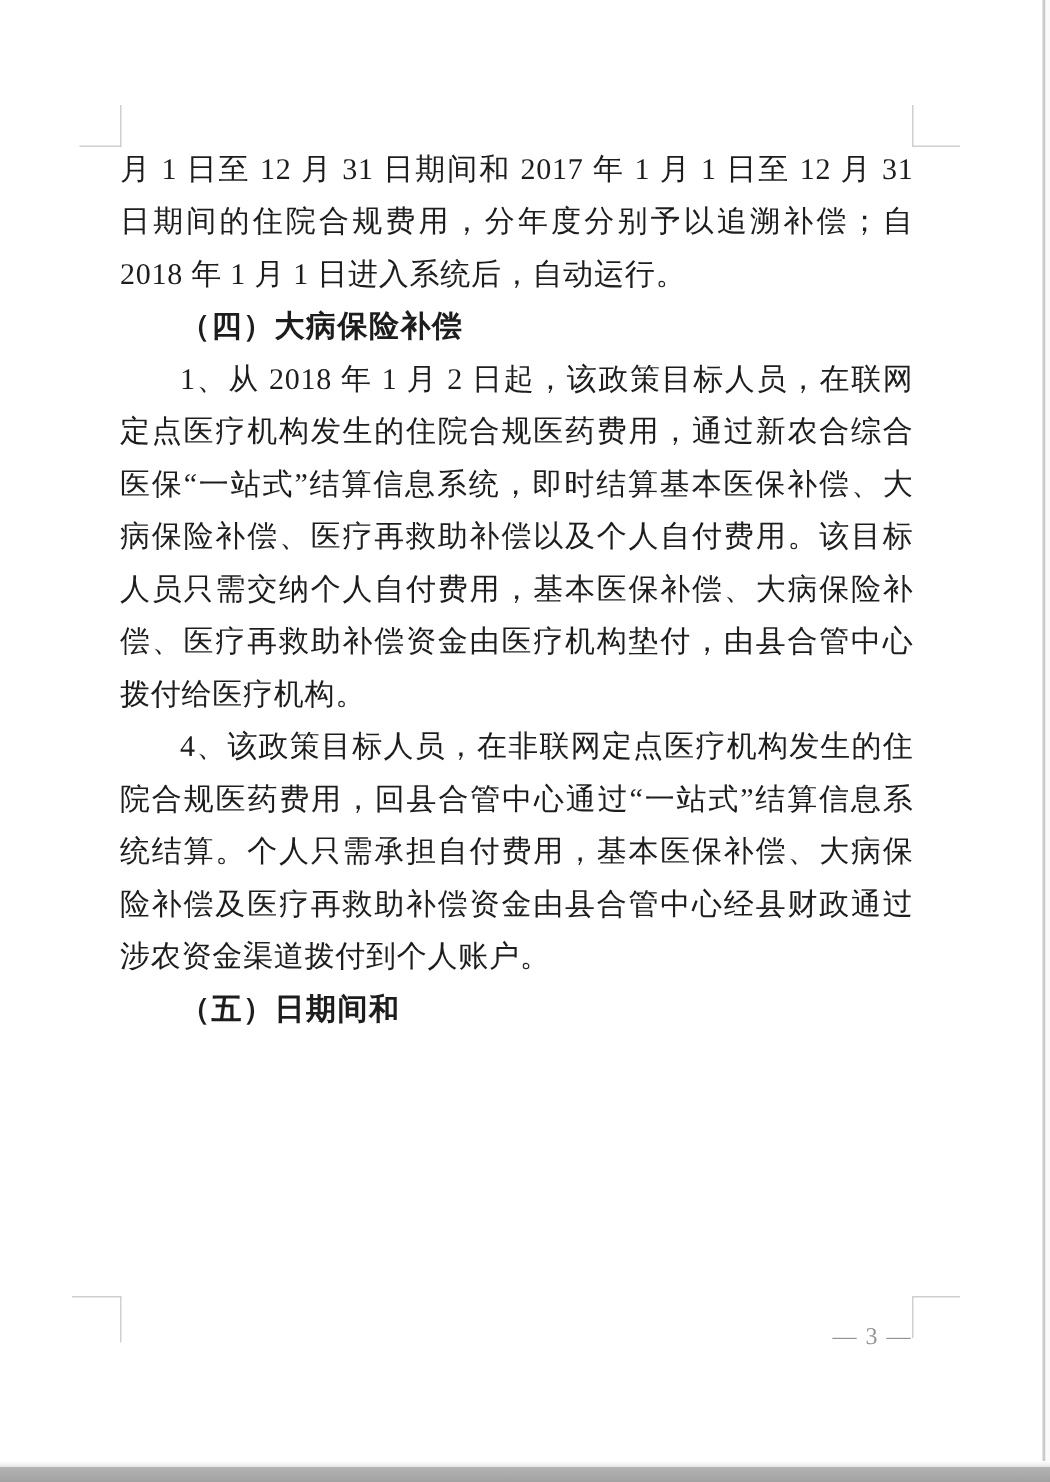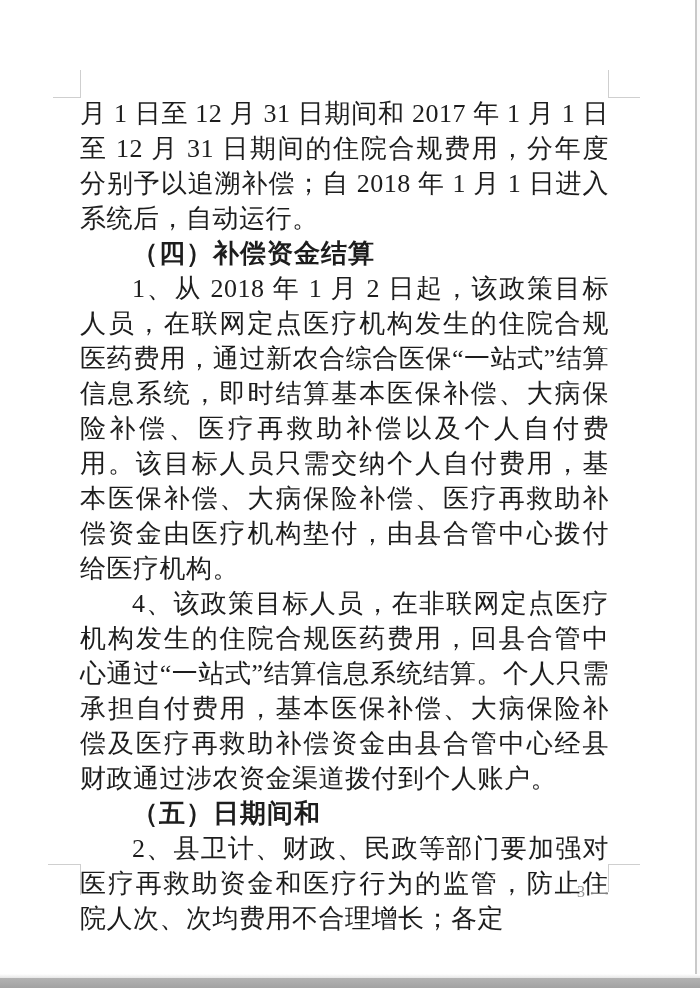--- a/index.html
+++ b/index.html
@@ -27,7 +27,7 @@
     left:80px; top:96px;
     width:529px;
     color:#1d1d1d;
-    font-size:26px;
+    font-size:20px;
     line-height:35px;
     text-align:justify;
     text-justify:inter-ideograph;

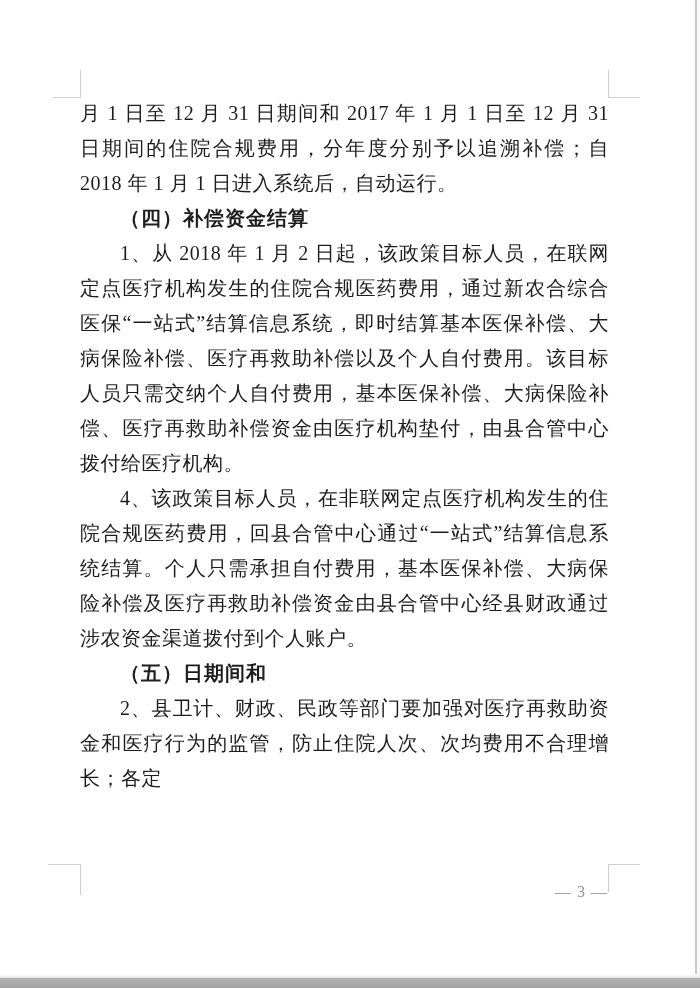--- a/index.html
+++ b/index.html
@@ -94,7 +94,7 @@
 
   <div class="text-block">
       <p class="body">月 1 日至 12 月 31 日期间和 2017 年 1 月 1 日至 12 月 31 日期间的住院合规费用，分年度分别予以追溯补偿；自 2018 年 1 月 1 日进入系统后，自动运行。</p>
-      <p class="heading indent">（四）补偿资金结算</p>
+      <p class="heading indent">（四）大病保险补偿</p>
       <p class="body indent">1、从 2018 年 1 月 2 日起，该政策目标人员，在联网定点医疗机构发生的住院合规医药费用，通过新农合综合医保“一站式”结算信息系统，即时结算基本医保补偿、大病保险补偿、医疗再救助补偿以及个人自付费用。该目标人员只需交纳个人自付费用，基本医保补偿、大病保险补偿、医疗再救助补偿资金由医疗机构垫付，由县合管中心拨付给医疗机构。</p>
       <p class="body indent">4、该政策目标人员，在非联网定点医疗机构发生的住院合规医药费用，回县合管中心通过“一站式”结算信息系统结算。个人只需承担自付费用，基本医保补偿、大病保险补偿及医疗再救助补偿资金由县合管中心经县财政通过涉农资金渠道拨付到个人账户。</p>
       <p class="heading indent">（五）日期间和</p>

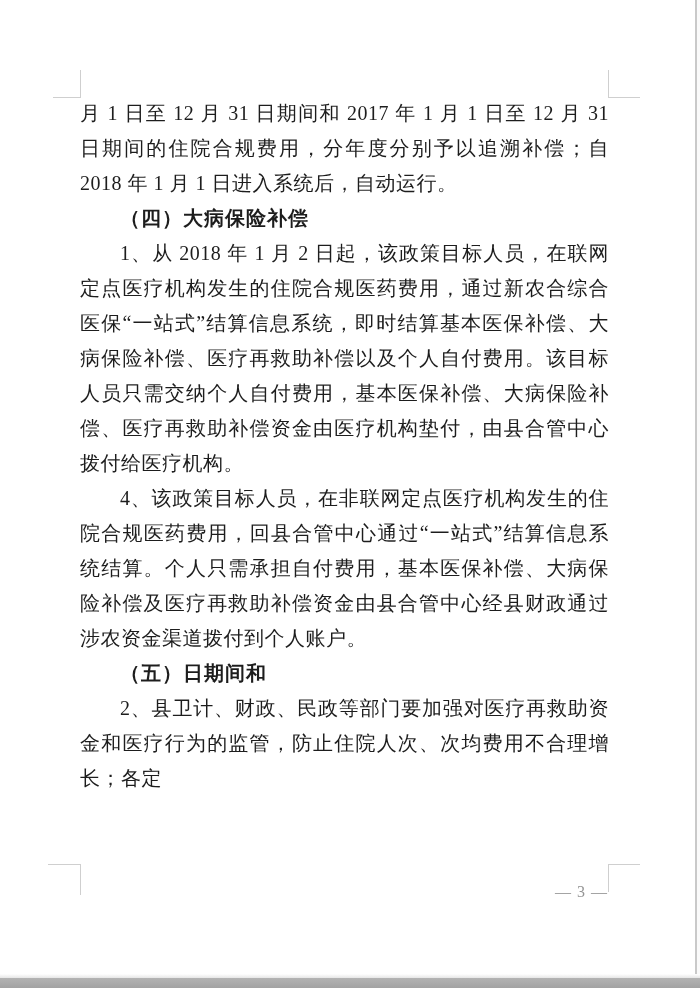--- a/index.html
+++ b/index.html
@@ -98,7 +98,6 @@
       <p class="body indent">1、从 2018 年 1 月 2 日起，该政策目标人员，在联网定点医疗机构发生的住院合规医药费用，通过新农合综合医保“一站式”结算信息系统，即时结算基本医保补偿、大病保险补偿、医疗再救助补偿以及个人自付费用。该目标人员只需交纳个人自付费用，基本医保补偿、大病保险补偿、医疗再救助补偿资金由医疗机构垫付，由县合管中心拨付给医疗机构。</p>
       <p class="body indent">4、该政策目标人员，在非联网定点医疗机构发生的住院合规医药费用，回县合管中心通过“一站式”结算信息系统结算。个人只需承担自付费用，基本医保补偿、大病保险补偿及医疗再救助补偿资金由县合管中心经县财政通过涉农资金渠道拨付到个人账户。</p>
       <p class="heading indent">（五）日期间和</p>
-      <p class="body indent">2、县卫计、财政、民政等部门要加强对医疗再救助资金和医疗行为的监管，防止住院人次、次均费用不合理增长；各定</p>
     </div>
 
   <div class="page-number">— 3 —</div>

